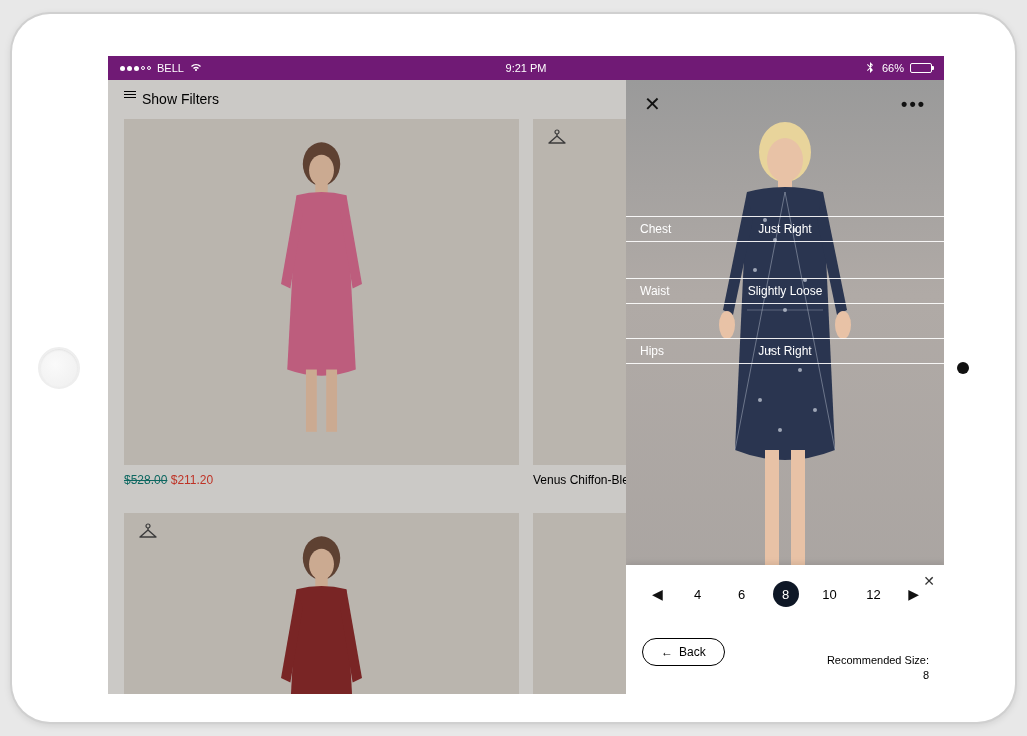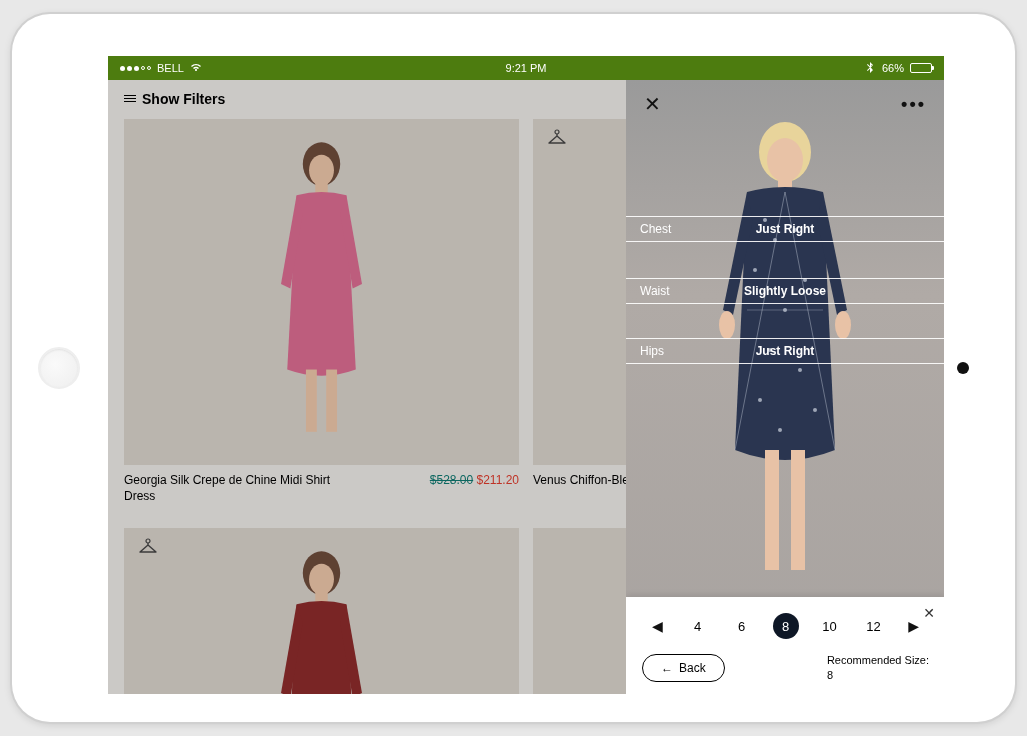--- a/index.html
+++ b/index.html
@@ -48,7 +48,7 @@
   
   .status-bar {
     height: 24px;
-    background: #4d7c0f;
+    background: #701a75;
     color: #fff;
     display: flex;
     align-items: center;

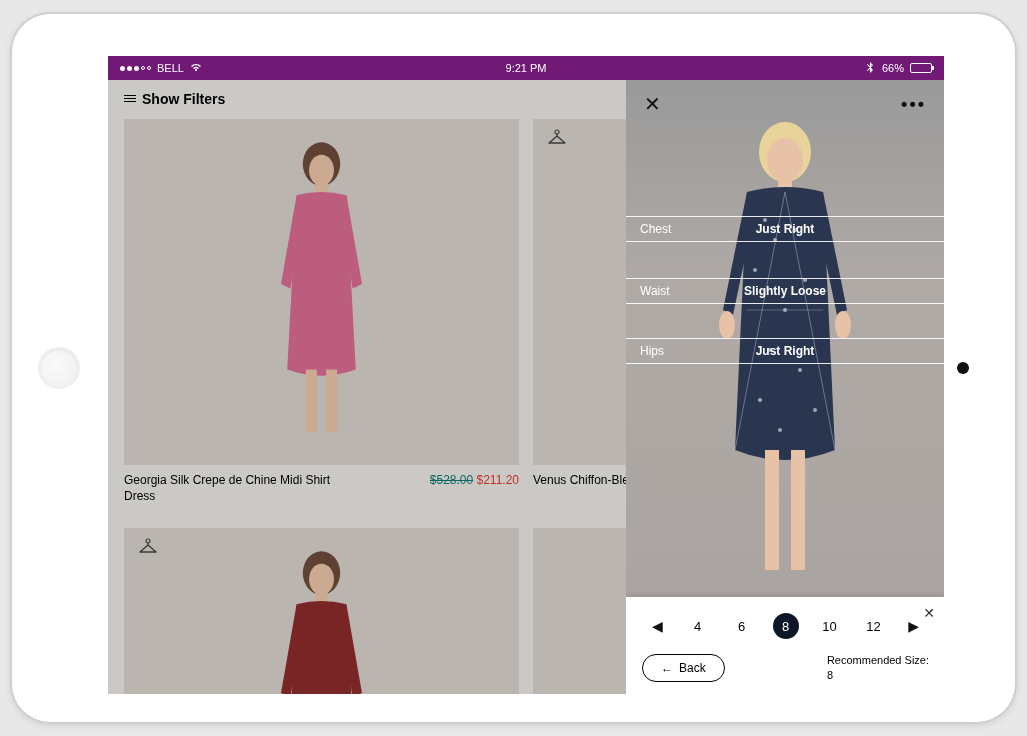--- a/index.html
+++ b/index.html
@@ -87,7 +87,7 @@
     padding: 10px 16px 6px;
     font-size: 14px;
   }
-  .filters-btn { display: flex; align-items: center; gap: 6px; cursor: pointer; font-weight: bold; }
+  .filters-btn { display: flex; align-items: flex-start; gap: 6px; cursor: pointer; }
   .hamburger { display: flex; flex-direction: column; gap: 2px; }
   .hamburger span { width: 12px; height: 1px; background: #000; }
   .breadcrumb { font-size: 15px; }

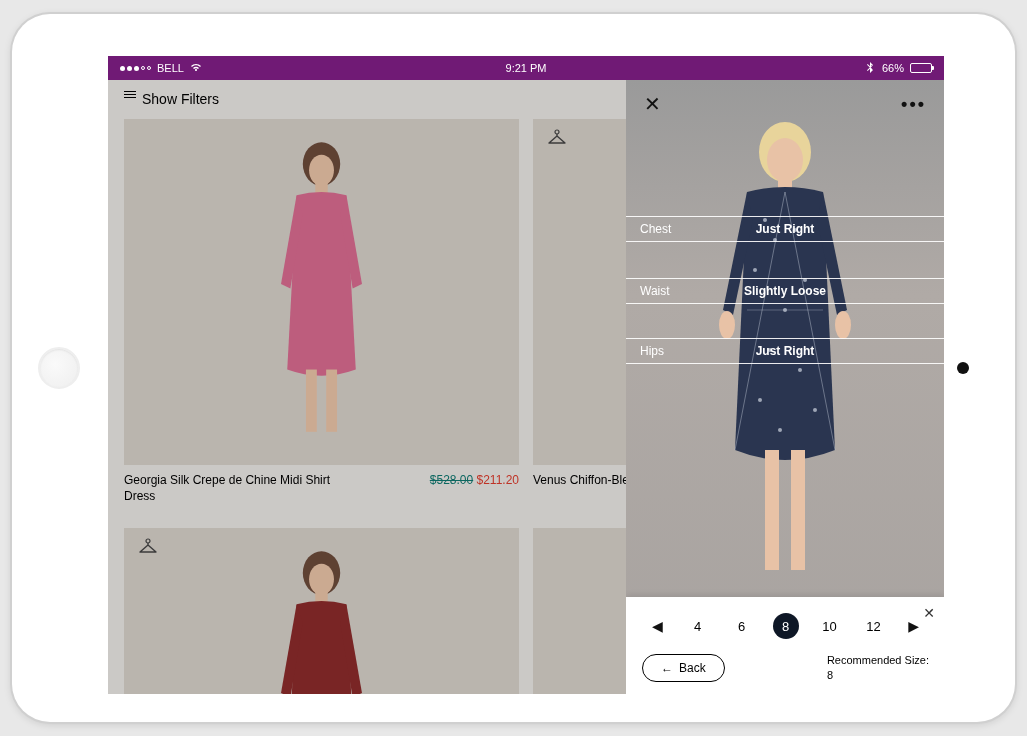--- a/index.html
+++ b/index.html
@@ -163,7 +163,7 @@
     font-size: 12px;
     padding: 12px 14px;
   }
-  .fit-line .fit-val { position: absolute; left: 50%; transform: translateX(-50%); font-weight: 700; }
+  .fit-line .fit-val { position: absolute; left: 50%; transform: translateX(-50%); font-weight: 400; }
   
   
   .size-card {

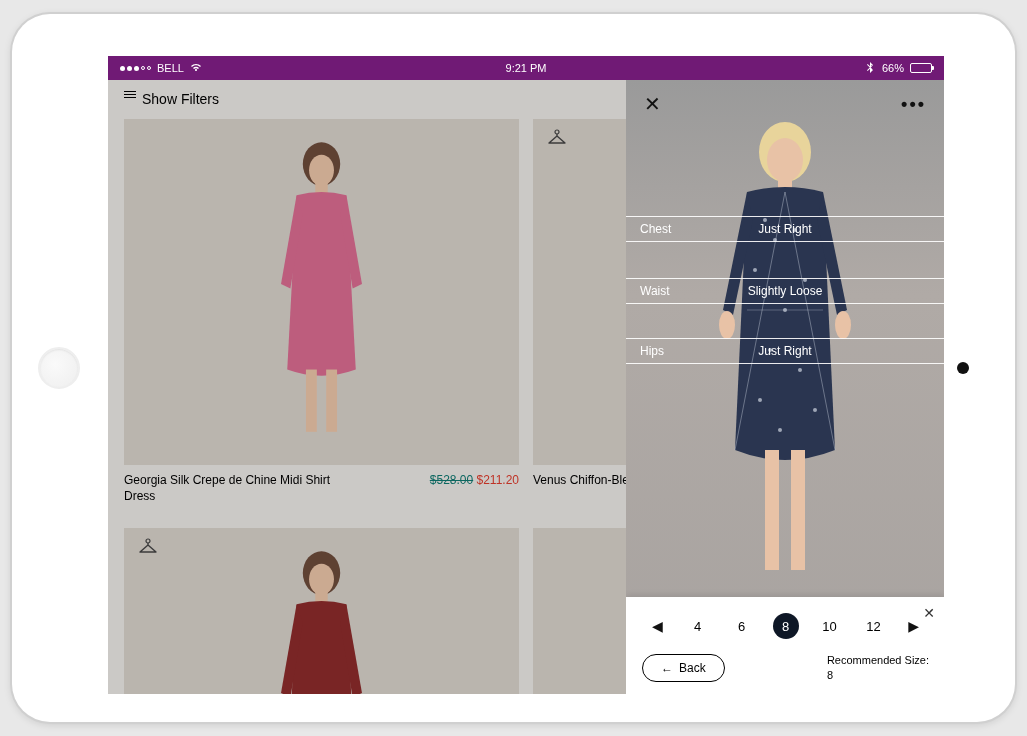--- a/index.html
+++ b/index.html
@@ -261,7 +261,6 @@
               </svg>
             </div>
             <div class="product-info">
-              <div class="product-name">Georgia Silk Crepe de Chine Midi Shirt Dress</div>
               <div class="product-price"><span class="strike">$528.00</span><span class="sale"> $211.20</span></div>
             </div>
           </div>

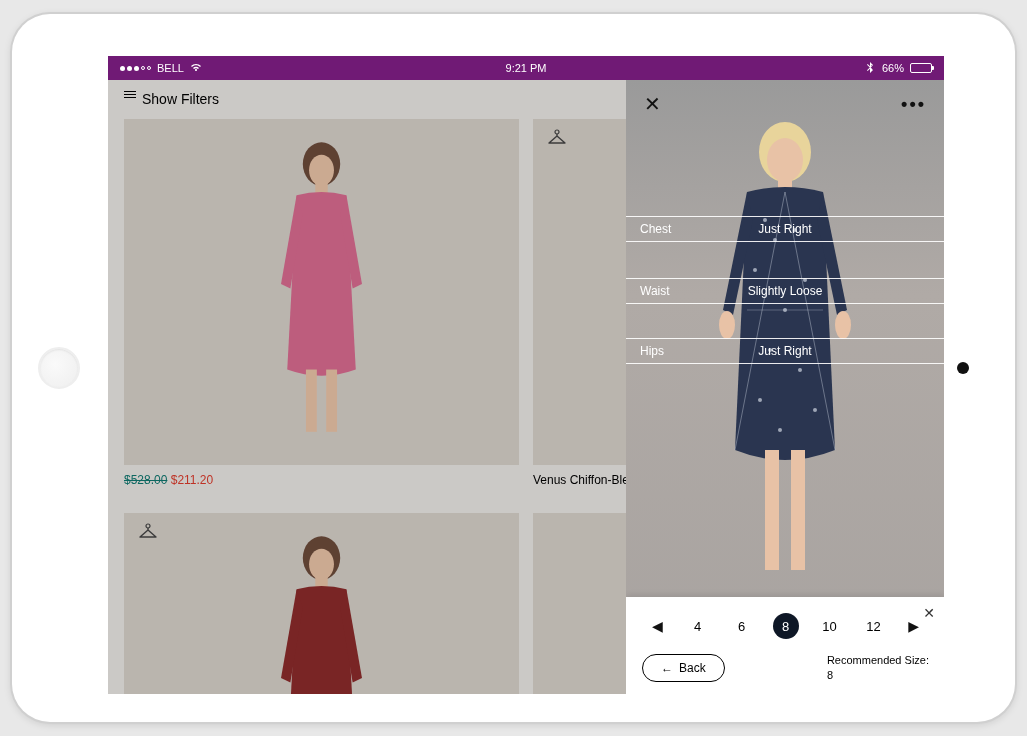--- a/index.html
+++ b/index.html
@@ -191,7 +191,7 @@
     background: #fff;
     display: flex; align-items: center; gap: 6px;
   }
-  .rec-size { font-size: 11px; text-align: left; line-height: 1.3; }
+  .rec-size { font-size: 11px; text-align: right; line-height: 1.3; margin-top: 32px; }
 </style>
 </head>
 <body>

